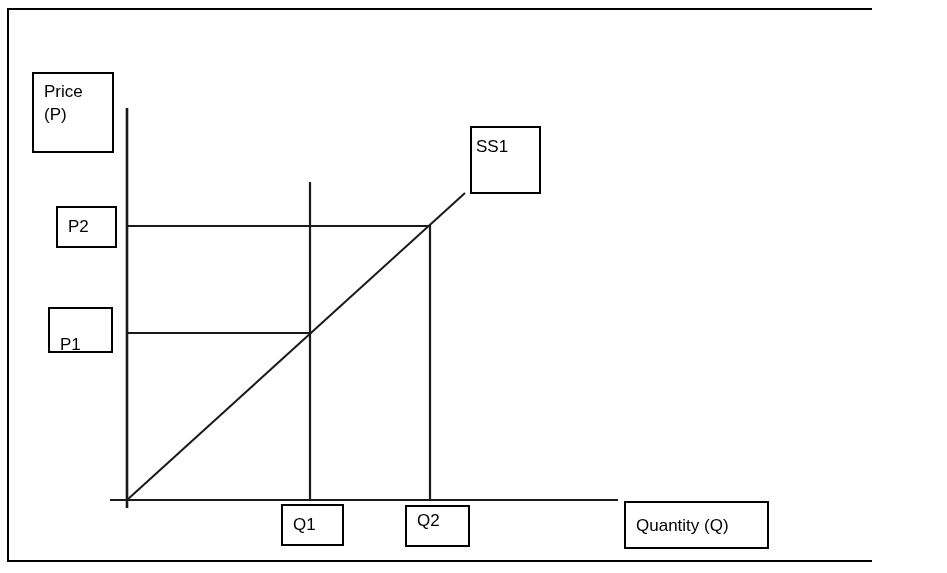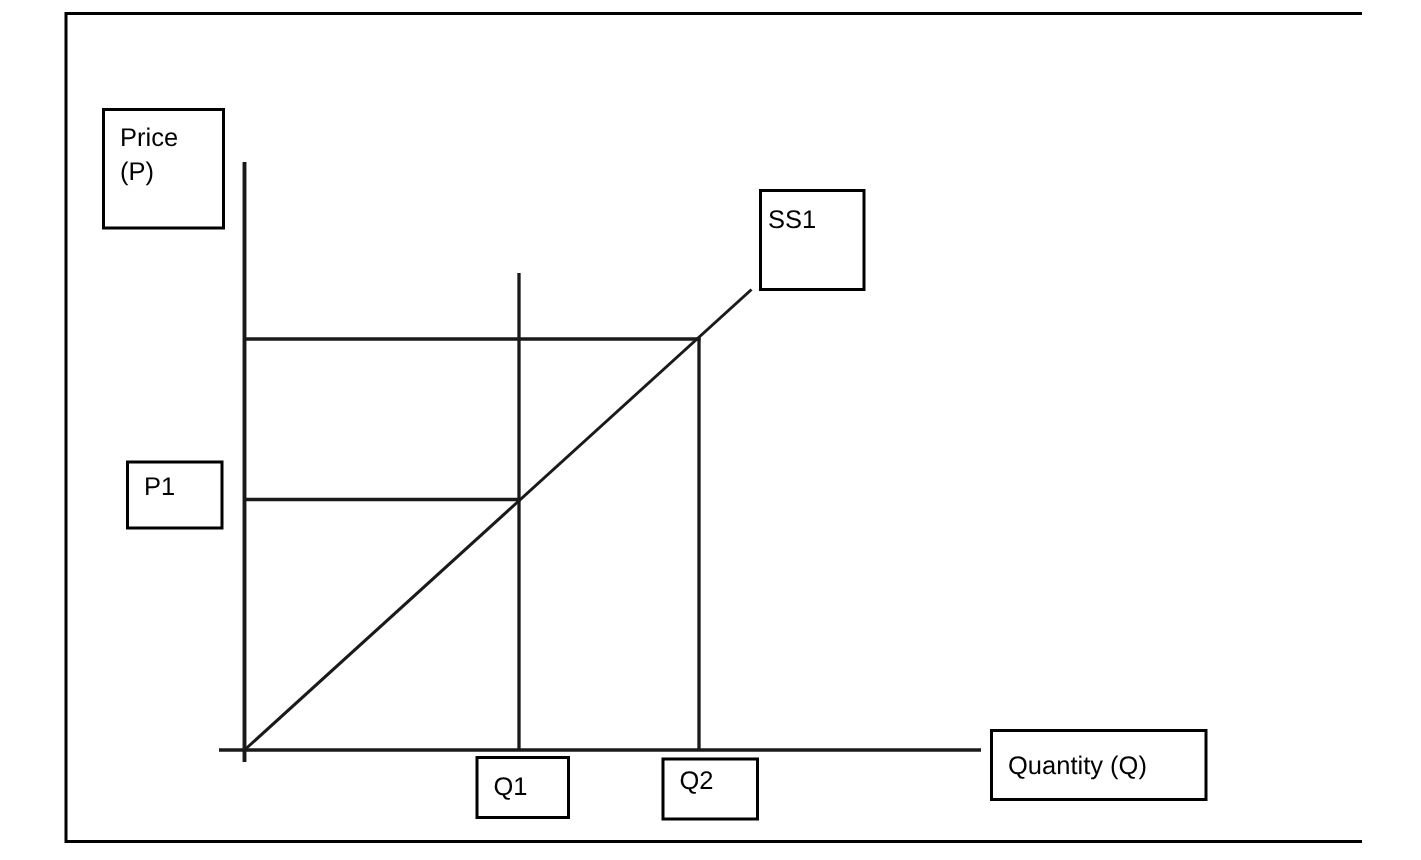--- a/index.html
+++ b/index.html
@@ -16,7 +16,6 @@
     height: 573px;
     background: #ffffff;
     overflow: hidden;
-    margin-left: 36px;
   }
   
   #outer-border {

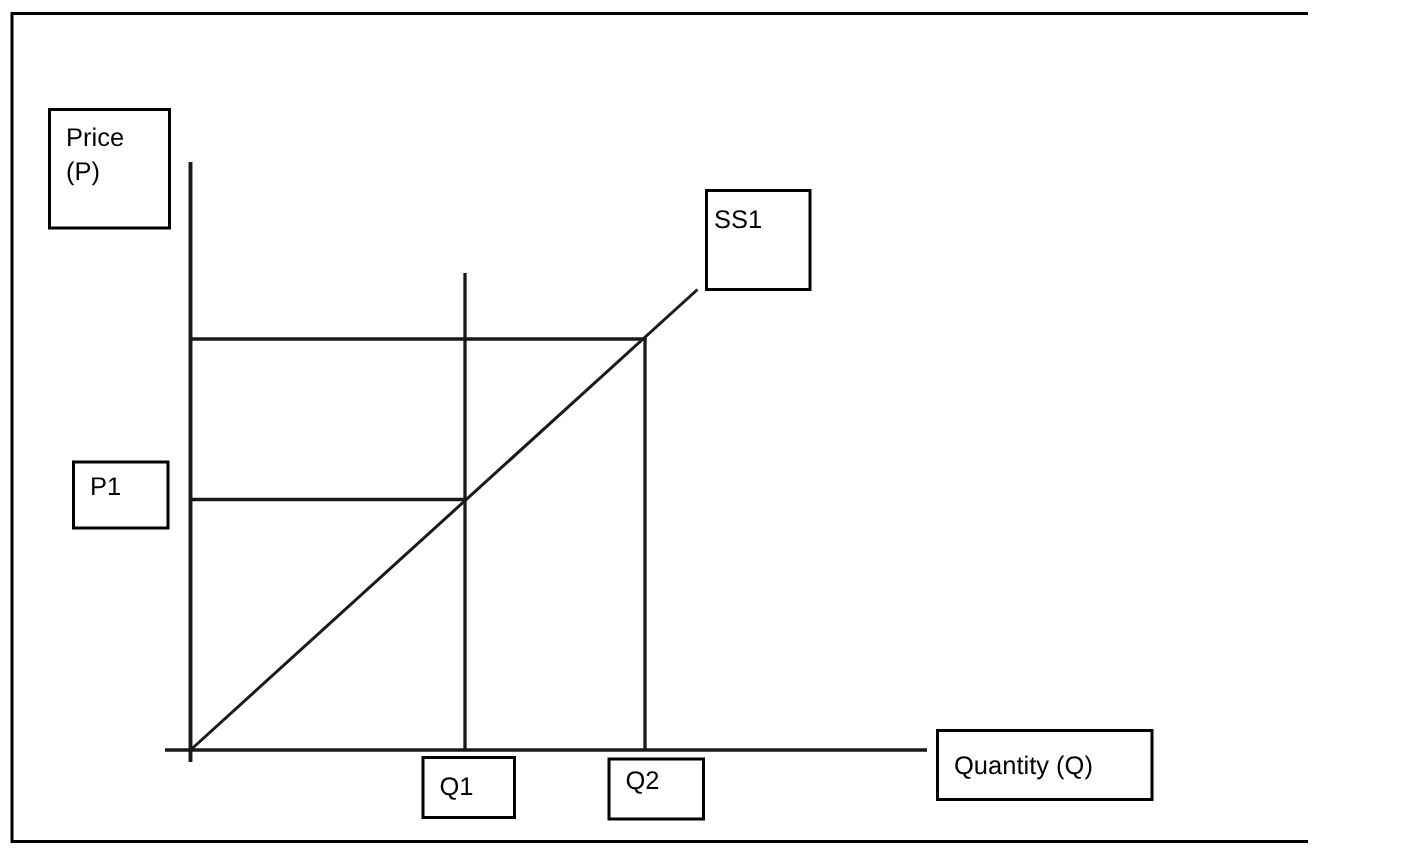--- a/index.html
+++ b/index.html
@@ -133,6 +133,7 @@
   <div class="label-box" id="price-axis-label">Price
 (P)</div>
 
+  <div class="label-box" id="p2-label">P2</div>
 
   <div class="label-box" id="p1-label">P1</div>
 

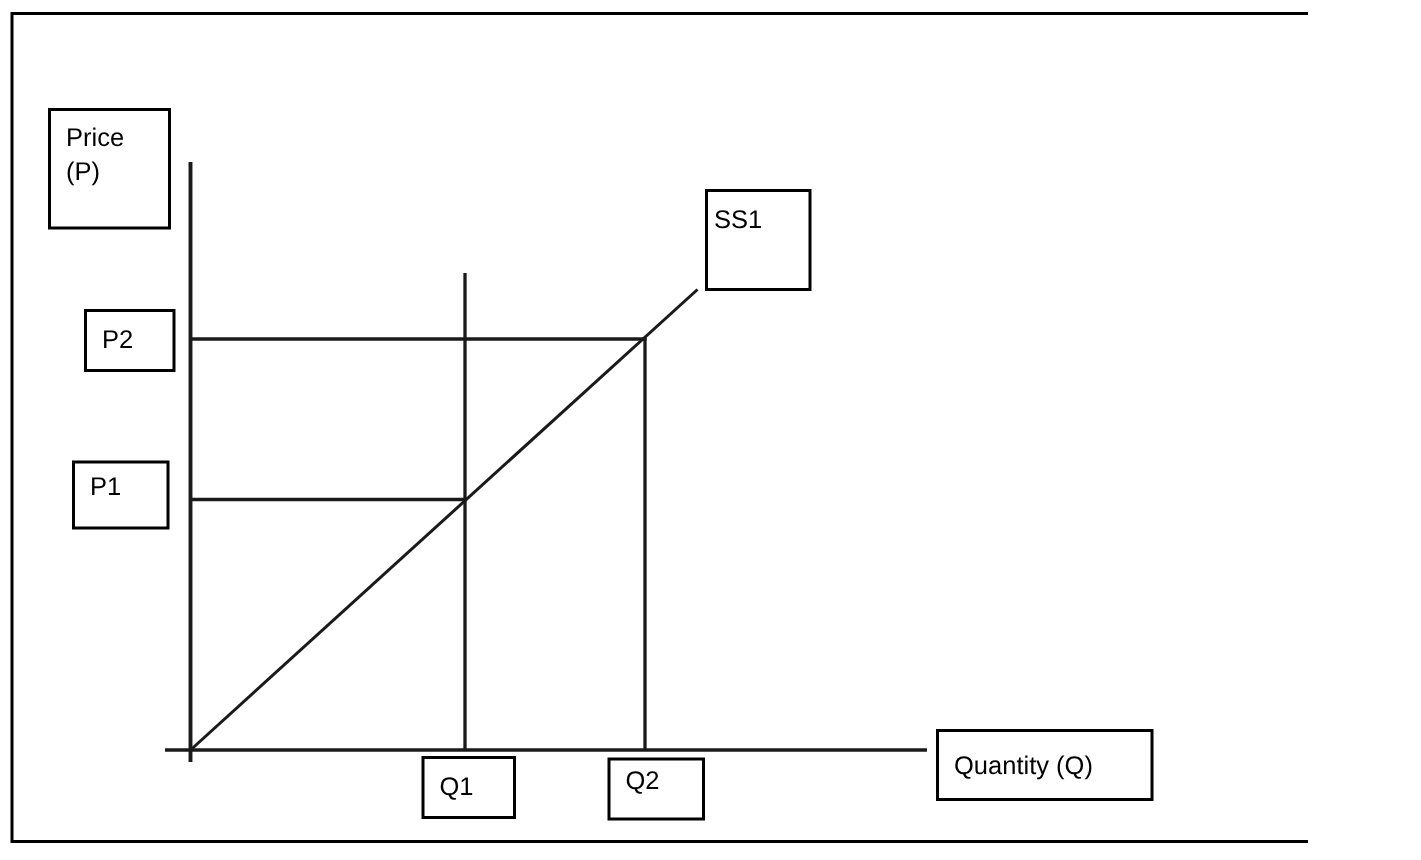--- a/index.html
+++ b/index.html
@@ -67,7 +67,7 @@
     top: 307px;
     width: 65px;
     height: 46px;
-    padding-top: 4px;
+    padding-top: 24px;
   }
   #dd1-label {
     left: 255px;

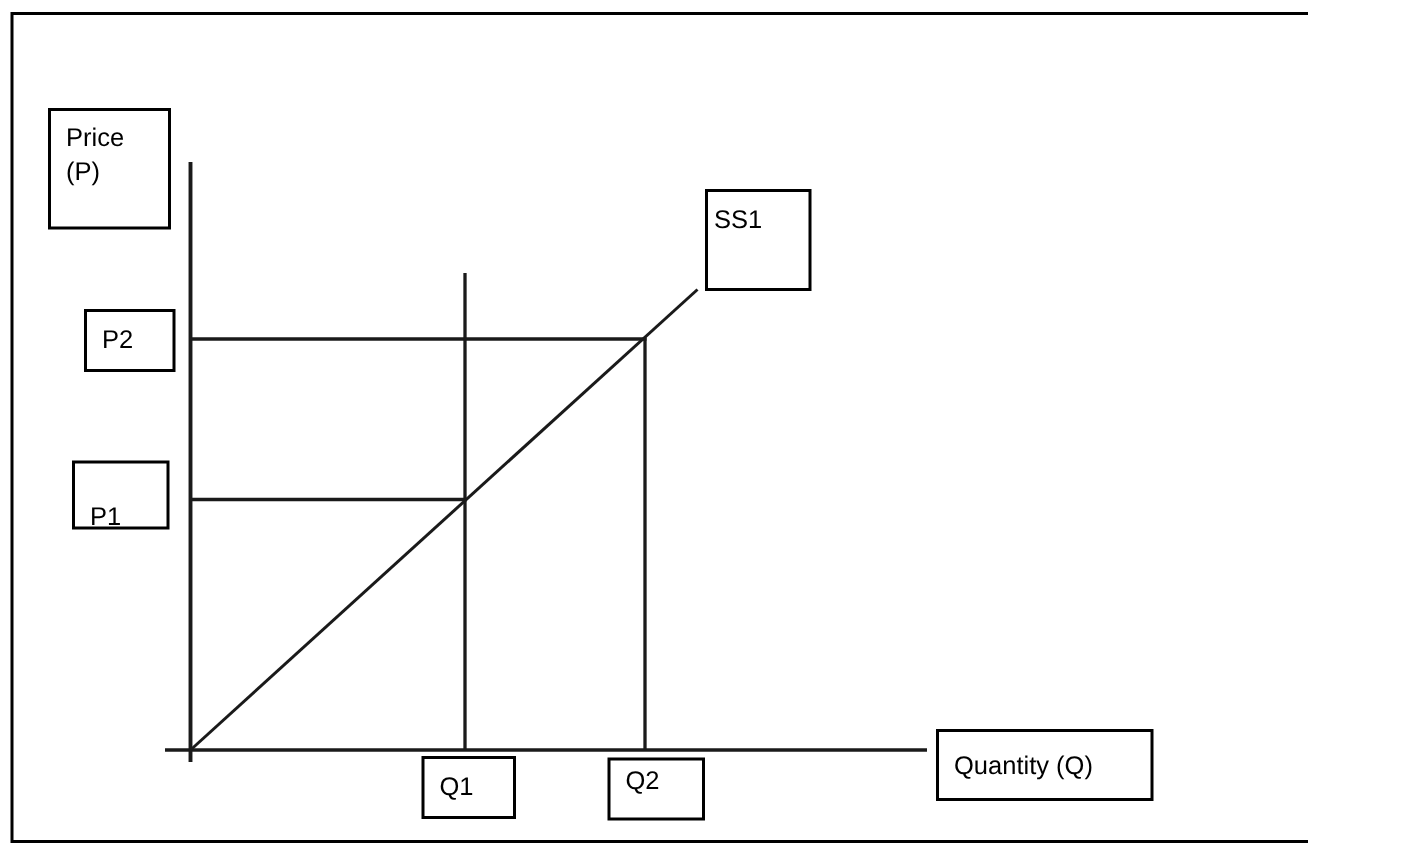--- a/index.html
+++ b/index.html
@@ -100,7 +100,7 @@
   }
   #quantity-axis-label {
     left: 624px;
-    top: 486px;
+    top: 501px;
     width: 145px;
     height: 48px;
     padding-top: 11px;

